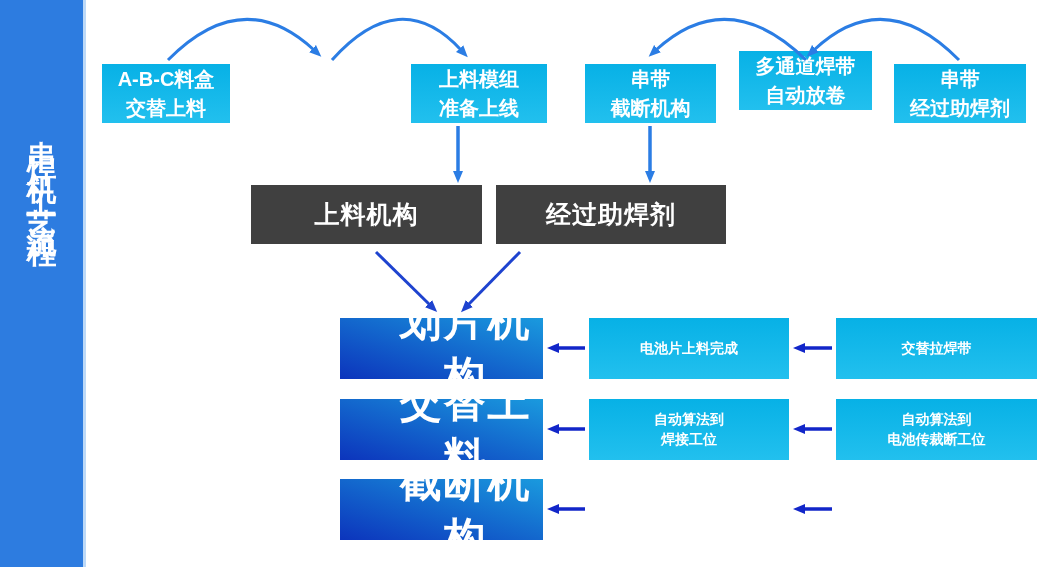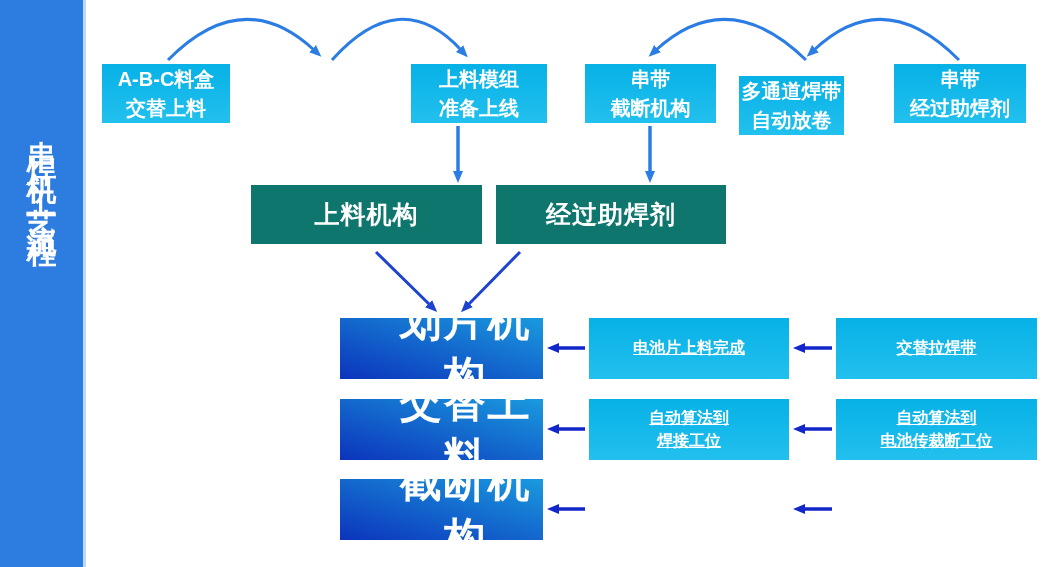--- a/index.html
+++ b/index.html
@@ -43,7 +43,7 @@
 准备上线</div>
   <div class="node cyan" style="left:585px;top:64px;width:131px;height:59px">串带
 截断机构</div>
-  <div class="node cyan" style="left:739px;top:76px;width:105px;height:59px">多通道焊带
+  <div class="node cyan" style="left:739px;top:51px;width:133px;height:59px">多通道焊带
 自动放卷</div>
   <div class="node cyan" style="left:894px;top:64px;width:132px;height:59px">串带
 经过助焊剂</div>

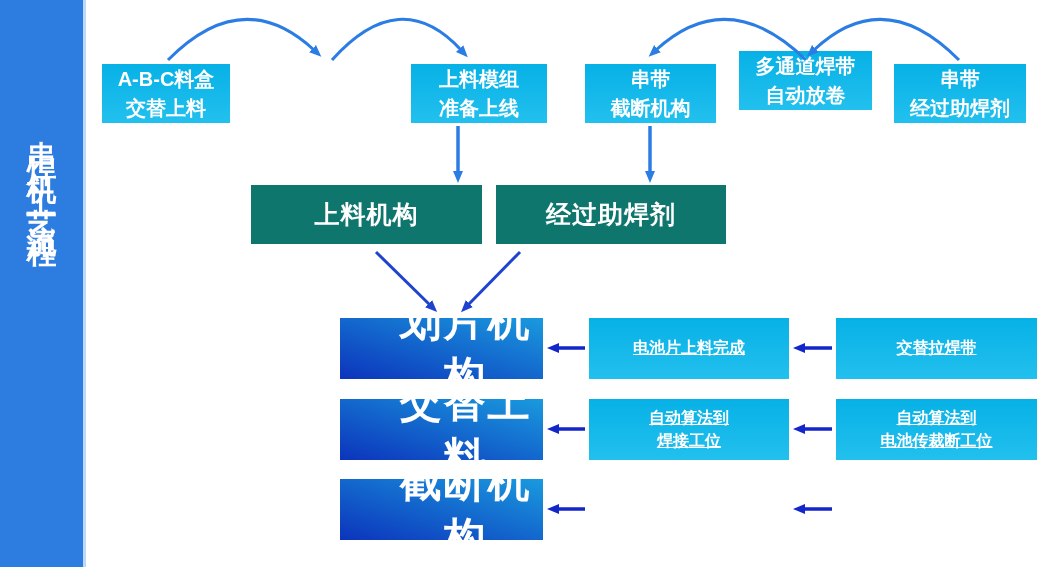--- a/index.html
+++ b/index.html
@@ -24,7 +24,7 @@
   }
   .cyan{background:linear-gradient(180deg,#07b1e6 0%,#22c0ee 100%);font-size:20px;line-height:1.45;}
   .cyan.mid{font-size:16px;line-height:1.4;text-decoration:underline;}
-  .navy{background:#0f766e;font-size:25px;letter-spacing:1px;}
+  .navy{background:#404040;font-size:25px;letter-spacing:1px;}
   .grad{background:linear-gradient(to top right,#0c34bc 0%,#1a9ade 100%);font-size:42px;letter-spacing:2px;padding-left:48px;}
   svg.overlay{position:absolute;left:0;top:0;pointer-events:none;}
 </style>

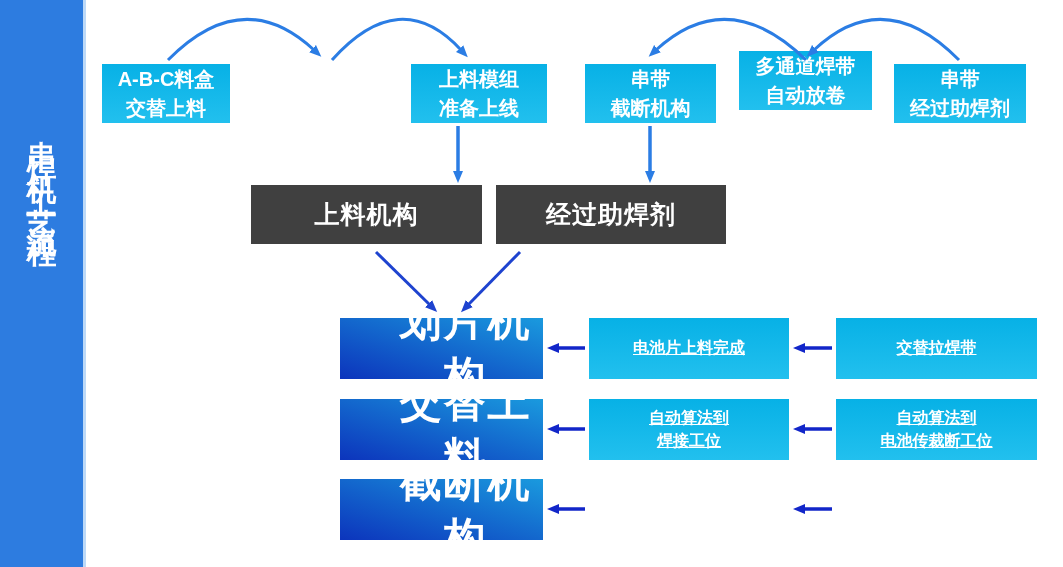--- a/index.html
+++ b/index.html
@@ -23,7 +23,7 @@
     box-sizing:border-box;
   }
   .cyan{background:linear-gradient(180deg,#07b1e6 0%,#22c0ee 100%);font-size:20px;line-height:1.45;}
-  .cyan.mid{font-size:16px;line-height:1.4;text-decoration:underline;}
+  .cyan.mid{font-size:14px;line-height:1.4;}
   .navy{background:#404040;font-size:25px;letter-spacing:1px;}
   .grad{background:linear-gradient(to top right,#0c34bc 0%,#1a9ade 100%);font-size:42px;letter-spacing:2px;padding-left:48px;}
   svg.overlay{position:absolute;left:0;top:0;pointer-events:none;}

